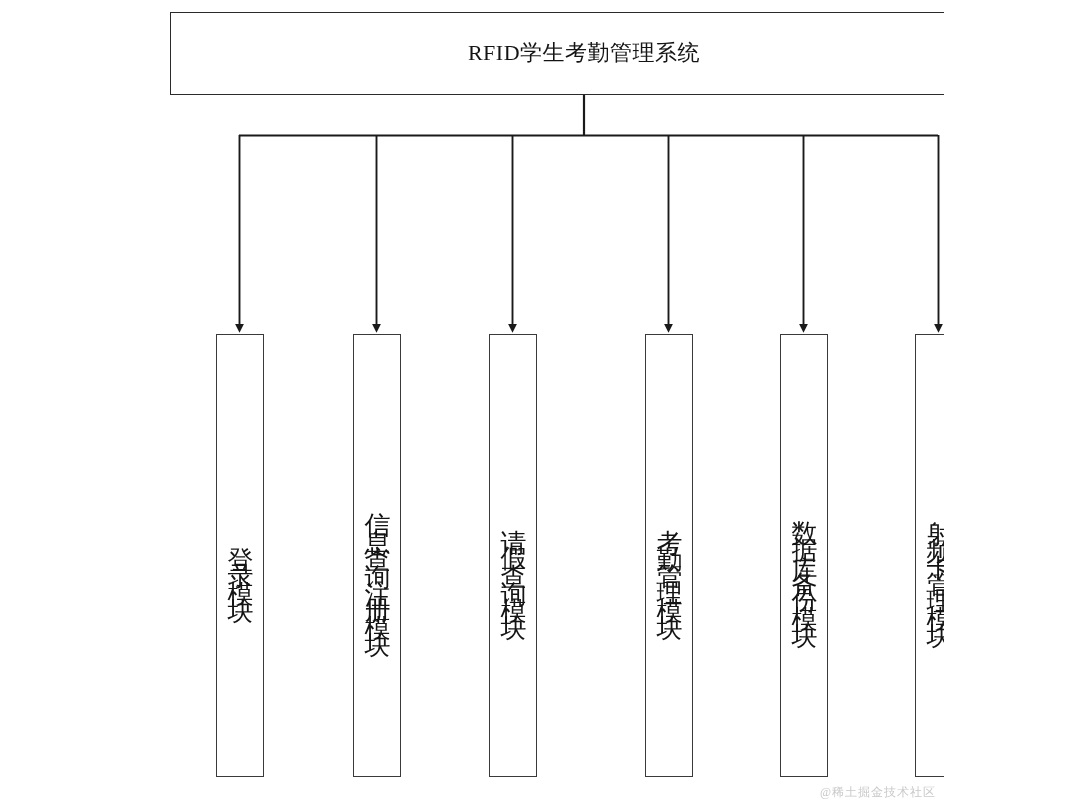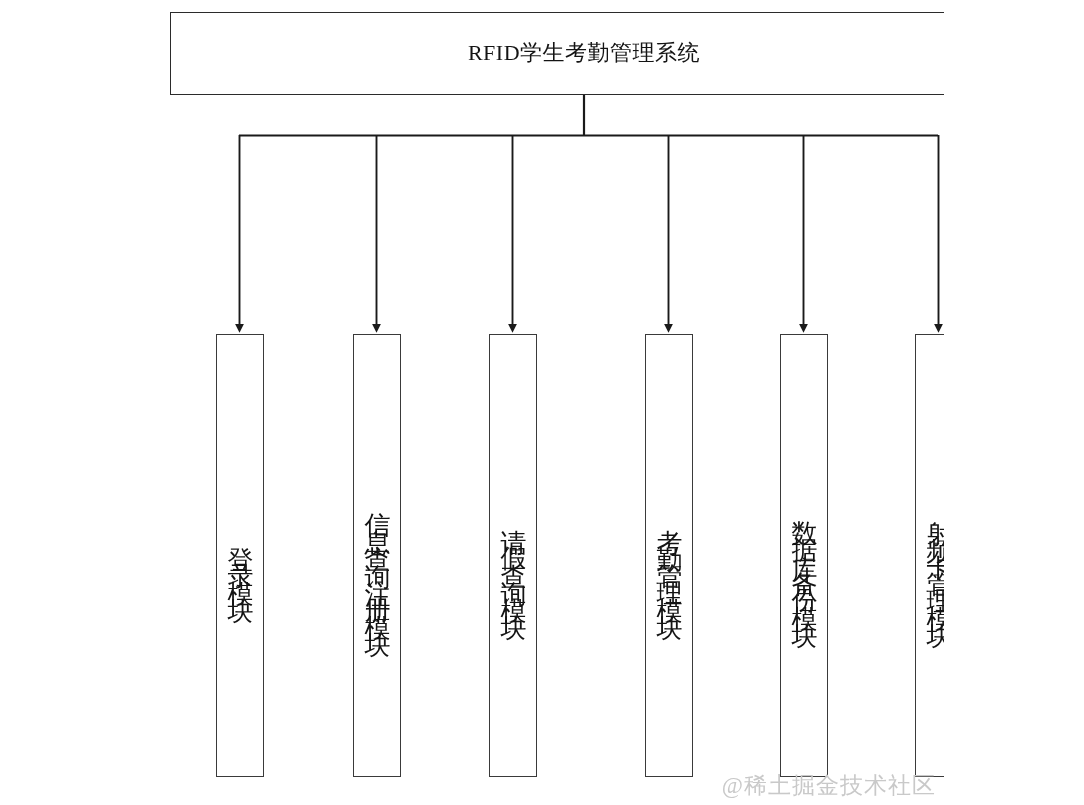--- a/index.html
+++ b/index.html
@@ -85,7 +85,7 @@
     position: absolute;
     right: 8px;
     bottom: 4px;
-    font-size: 23px;
+    font-size: 12px;
     color: #c9c9c9;
     letter-spacing: 1px;
     user-select: none;

